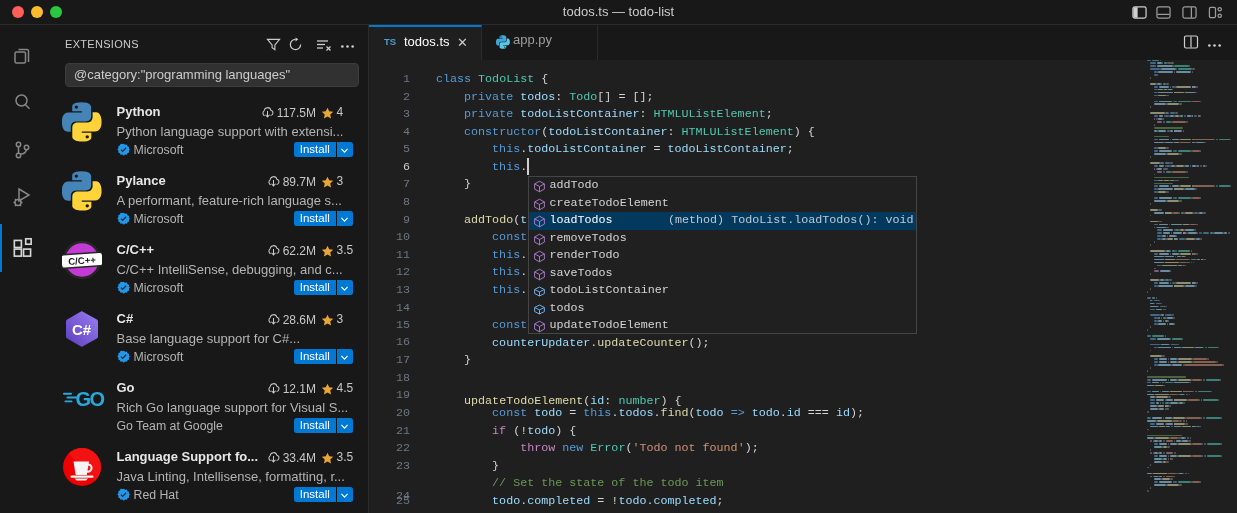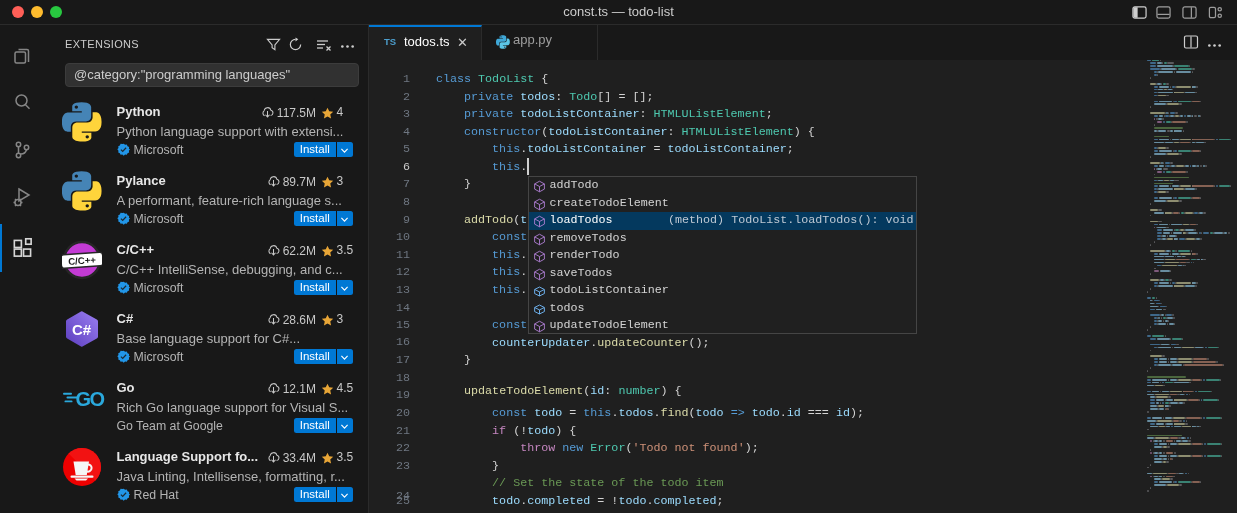--- a/index.html
+++ b/index.html
@@ -73,7 +73,7 @@
   <div class="tl" style="left:11.5px;background:#ff5f57"></div>
   <div class="tl" style="left:30.5px;background:#febc2e"></div>
   <div class="tl" style="left:49.5px;background:#28c840"></div>
-  <div id="title">const.ts — todo-list</div>
+  <div id="title">todos.ts — todo-list</div>
   <svg class="tbi" style="left:1132px" width="15" height="15" viewBox="0 0 16 16" fill="none">
         <rect x="1" y="2" width="14" height="12" rx="2" stroke="#cfcfcf" stroke-width="1.3"></rect>
         <path d="M1.5 3.5 a1.5 1.5 0 0 1 1.5-1 H6 V13.5 H3 a1.5 1.5 0 0 1 -1.5-1.5 Z" fill="#cfcfcf"></path>

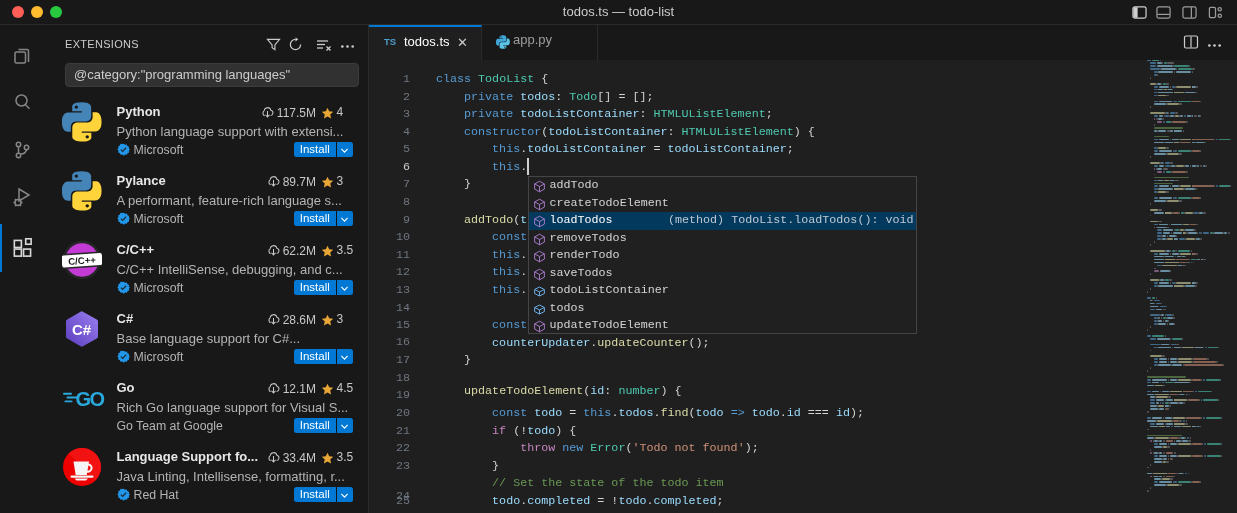--- a/index.html
+++ b/index.html
@@ -391,7 +391,7 @@
 <div class="ln" style="top:292.28px">17</div>
 <div class="cl" style="top:309.86px"></div>
 <div class="ln" style="top:309.86px">18</div>
-<div class="cl" style="top:323px">&nbsp;&nbsp;&nbsp;&nbsp;<span class="f">updateTodoElement</span>(<span class="v">id</span>:&nbsp;<span class="t">number</span>)&nbsp;{</div>
+<div class="cl" style="top:333px">&nbsp;&nbsp;&nbsp;&nbsp;<span class="f">updateTodoElement</span>(<span class="v">id</span>:&nbsp;<span class="t">number</span>)&nbsp;{</div>
 <div class="ln" style="top:327.44px">19</div>
 <div class="cl" style="top:345.02px">&nbsp;&nbsp;&nbsp;&nbsp;&nbsp;&nbsp;&nbsp;&nbsp;<span class="k">const</span>&nbsp;<span class="v">todo</span>&nbsp;=&nbsp;<span class="k">this</span>.<span class="v">todos</span>.<span class="f">find</span>(<span class="v">todo</span>&nbsp;<span class="k">=&gt;</span>&nbsp;<span class="v">todo</span>.<span class="v">id</span>&nbsp;===&nbsp;<span class="v">id</span>);</div>
 <div class="ln" style="top:345.02px">20</div>

